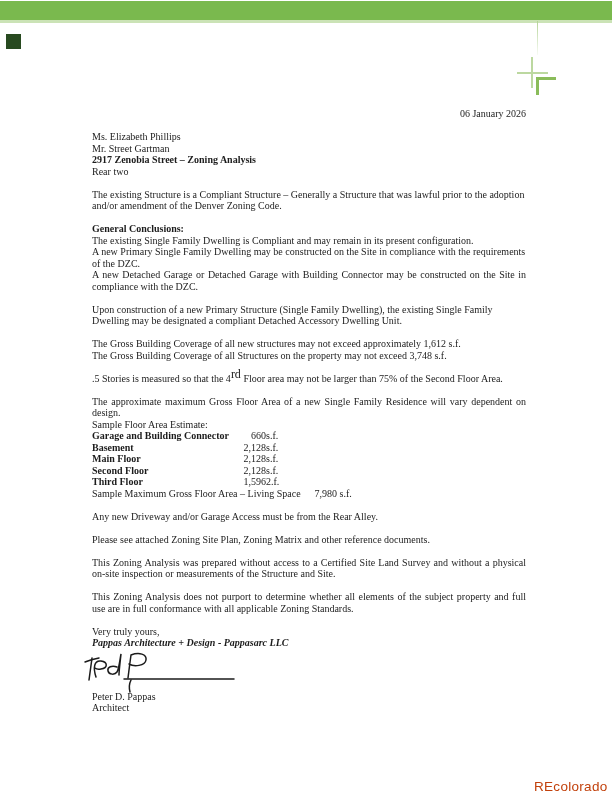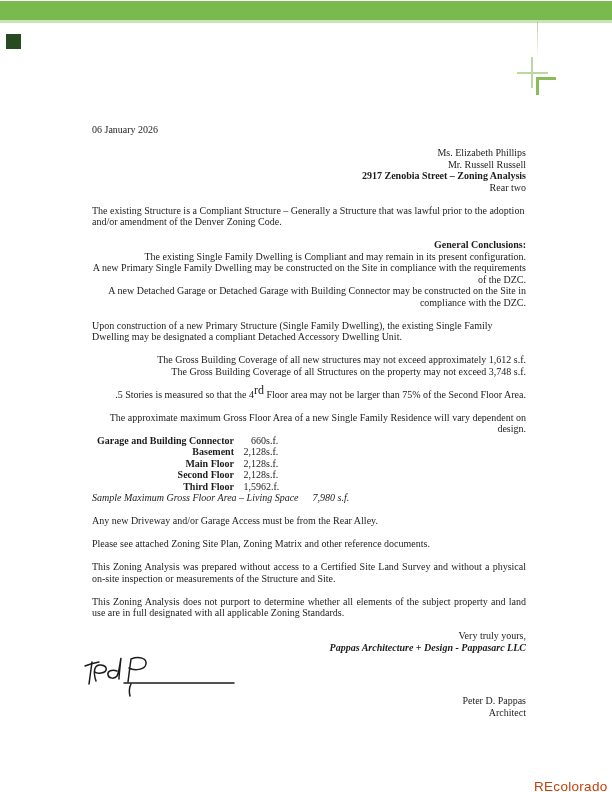--- a/index.html
+++ b/index.html
@@ -35,7 +35,7 @@
   
   .content { position:absolute; left:92px; top:108px; width:434px; }
   .block   { margin-top:11.5px; }
-  .block.first { margin-top:16px; }
+  .block.first { margin-top:0;text-align:right; }
   .tight div { margin:0;text-align:right; }
   .justify { text-align:justify; }
   .bold    { font-weight:bold; }

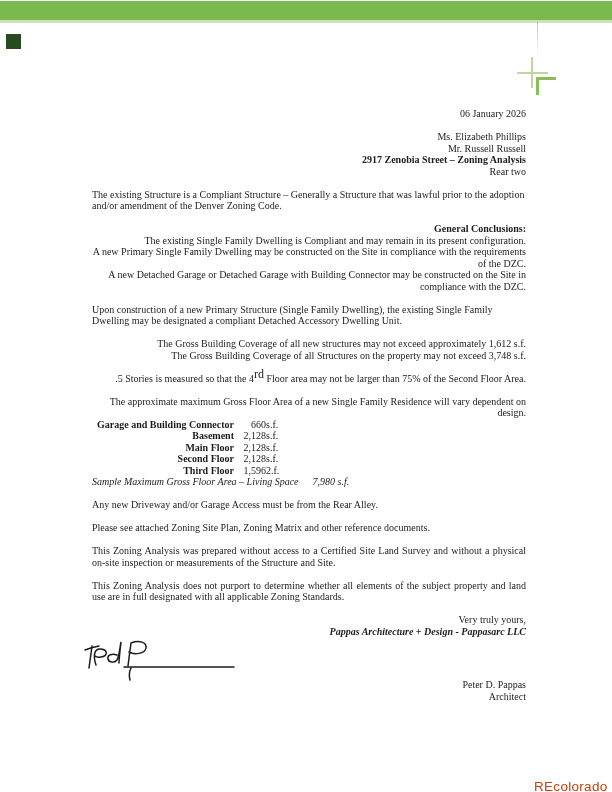--- a/index.html
+++ b/index.html
@@ -36,7 +36,7 @@
   .content { position:absolute; left:92px; top:108px; width:434px; }
   .block   { margin-top:11.5px; }
   .block.first { margin-top:0;text-align:right; }
-  .tight div { margin:0;text-align:right; }
+  .tight div { margin:0; }
   .justify { text-align:justify; }
   .bold    { font-weight:bold; }
   .firm    { font-weight:bold; font-style:italic; }

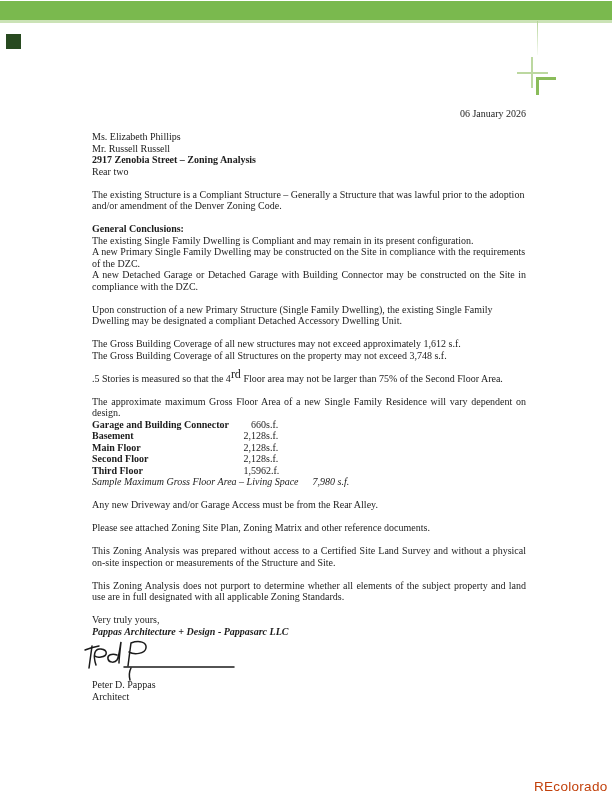--- a/index.html
+++ b/index.html
@@ -70,7 +70,7 @@
 
     <div class="block tight">
       <div>Ms. Elizabeth Phillips</div>
-      <div>Mr. Russell Russell</div>
+      <div>Mr. Street Gartman</div>
       <div class="bold">2917 Zenobia Street – Zoning Analysis</div>
       <div>Rear two</div>
     </div>

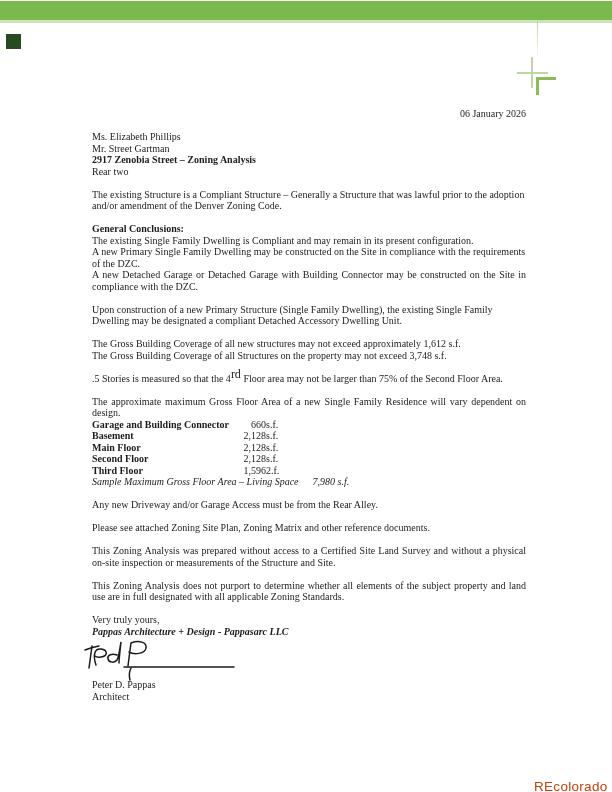--- a/index.html
+++ b/index.html
@@ -97,6 +97,7 @@
 
     <div class="block tight">
       <div class="justify">The approximate maximum Gross Floor Area of a new Single Family Residence will vary dependent on design.</div>
+      <div>Sample Floor Area Estimate:</div>
 
       <div class="fa-row">
         <div class="fa-row-label">Garage and Building Connector</div>

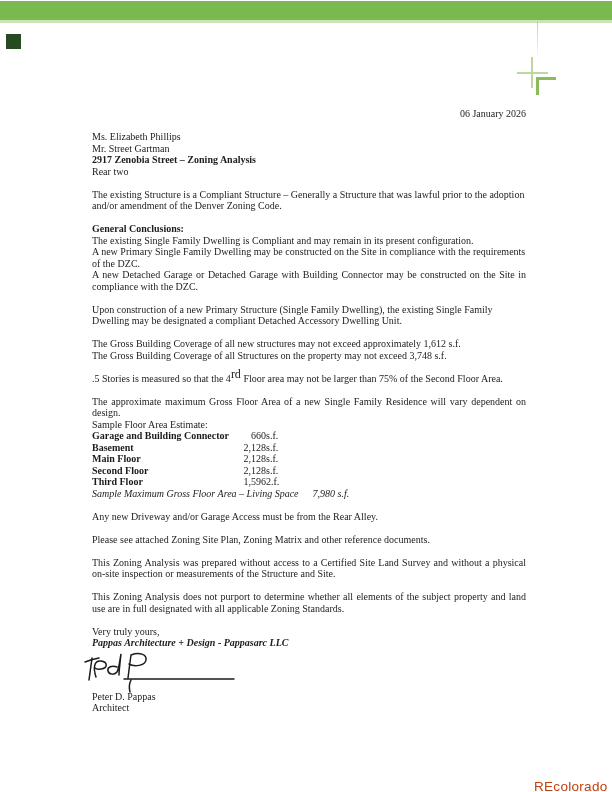--- a/index.html
+++ b/index.html
@@ -125,7 +125,7 @@
         <div class="fa-row-unit">2.f.</div>
       </div>
 
-      <div style="display:flex;font-style:italic;">
+      <div style="display:flex;">
         <span>Sample Maximum Gross Floor Area – Living Space</span>
         <span class="fa-total-val">7,980 s.f.</span>
       </div>

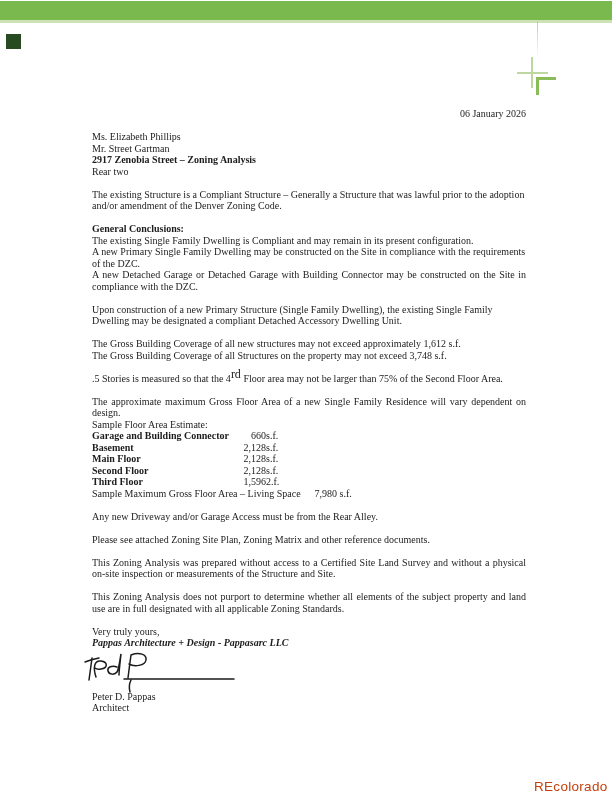--- a/index.html
+++ b/index.html
@@ -137,7 +137,7 @@
 
     <div class="block justify">This Zoning Analysis was prepared without access to a Certified Site Land Survey and without a physical on-site inspection or measurements of the Structure and Site.</div>
 
-    <div class="block justify">This Zoning Analysis does not purport to determine whether all elements of the subject property and land use are in full designated with all applicable Zoning Standards.</div>
+    <div class="block justify">This Zoning Analysis does not purport to determine whether all elements of the subject property and full use are in full conformance with all applicable Zoning Standards.</div>
 
     <div class="block tight">
       <div>Very truly yours,</div>

